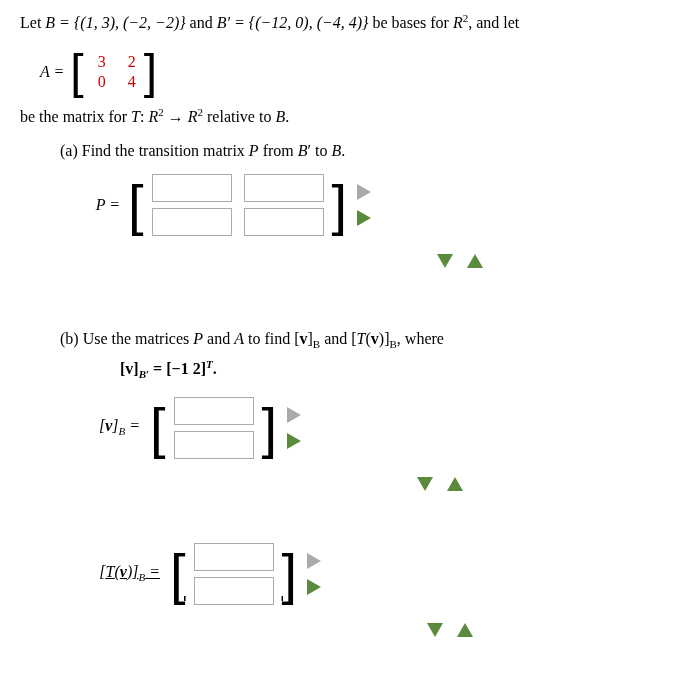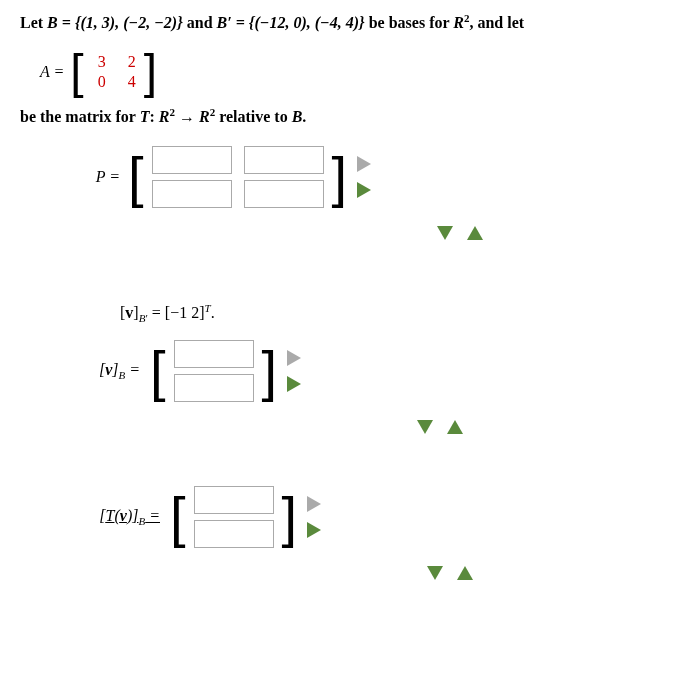--- a/index.html
+++ b/index.html
@@ -16,7 +16,6 @@
     .problem-text {
       line-height: 1.6;
       margin-bottom: 8px;
-      font-weight: bold;
     }
 
     .matrix-A-container {

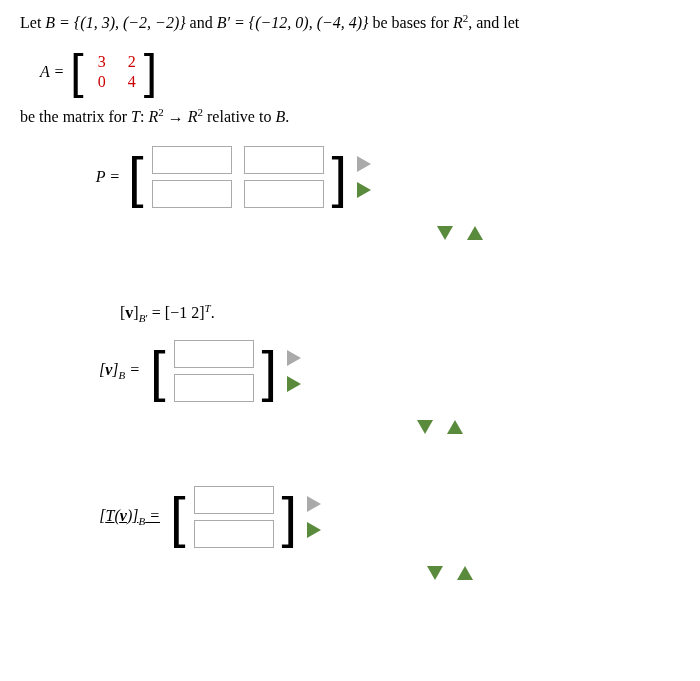--- a/index.html
+++ b/index.html
@@ -234,6 +234,9 @@
 
 
 <div class="section">
+  <div class="part-label">
+    <span>(a) Find the transition matrix <i>P</i> from <i>B</i>′ to <i>B</i>.</span>
+  </div>
 
   <div class="matrix-row" style="margin-left: 20px;">
     <span class="matrix-label" style="font-style:italic; margin-right:8px;"><i>P</i> =</span>

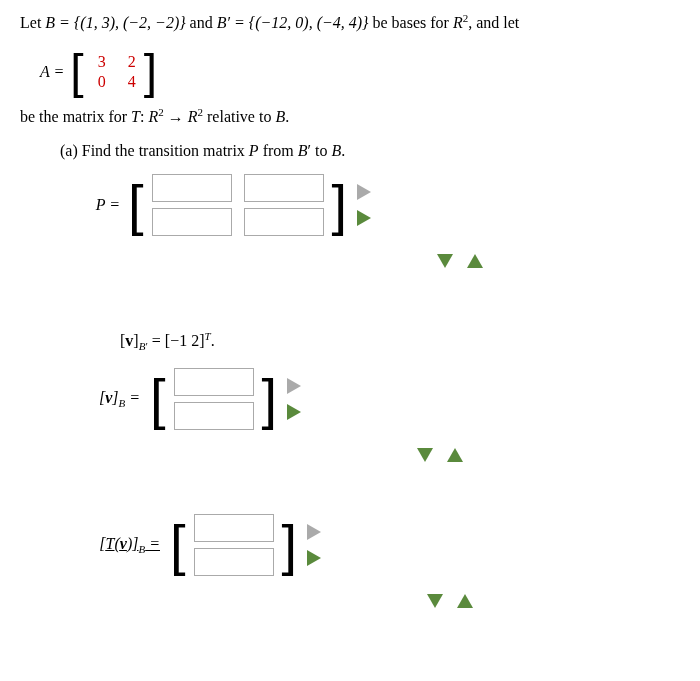--- a/index.html
+++ b/index.html
@@ -275,6 +275,9 @@
 
 
 <div class="section part-b-section">
+  <div class="part-label">
+    <span>(b) Use the matrices <i>P</i> and <i>A</i> to find [<b>v</b>]<sub>B</sub> and [<i>T</i>(<b>v</b>)]<sub>B</sub>, where</span>
+  </div>
 
   <div class="vb-prime">
     <span>[<b>v</b>]<sub><i>B</i>′</sub> = [−1  2]<sup><i>T</i></sup>.</span>

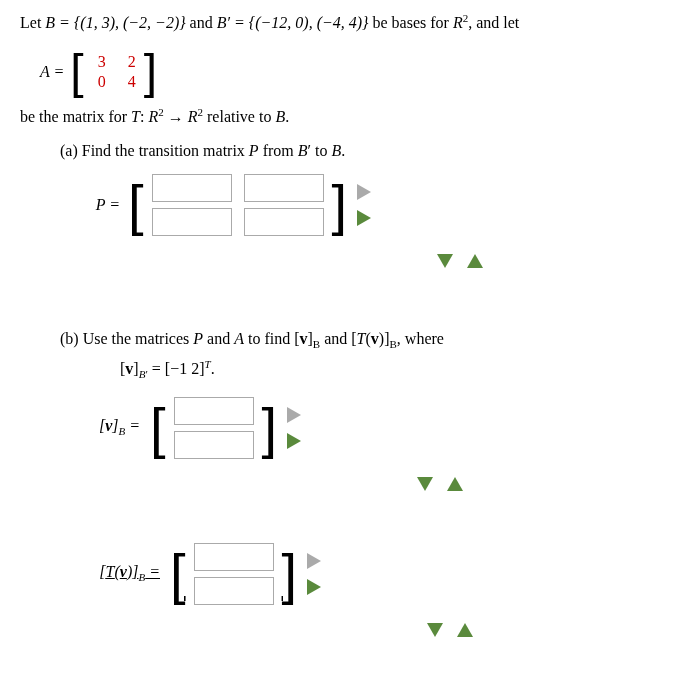--- a/index.html
+++ b/index.html
@@ -188,6 +188,7 @@
     .vb-prime {
       margin: 6px 0 10px 60px;
       font-size: 16px;
+      font-weight: bold;
     }
 
     sub, sup {

